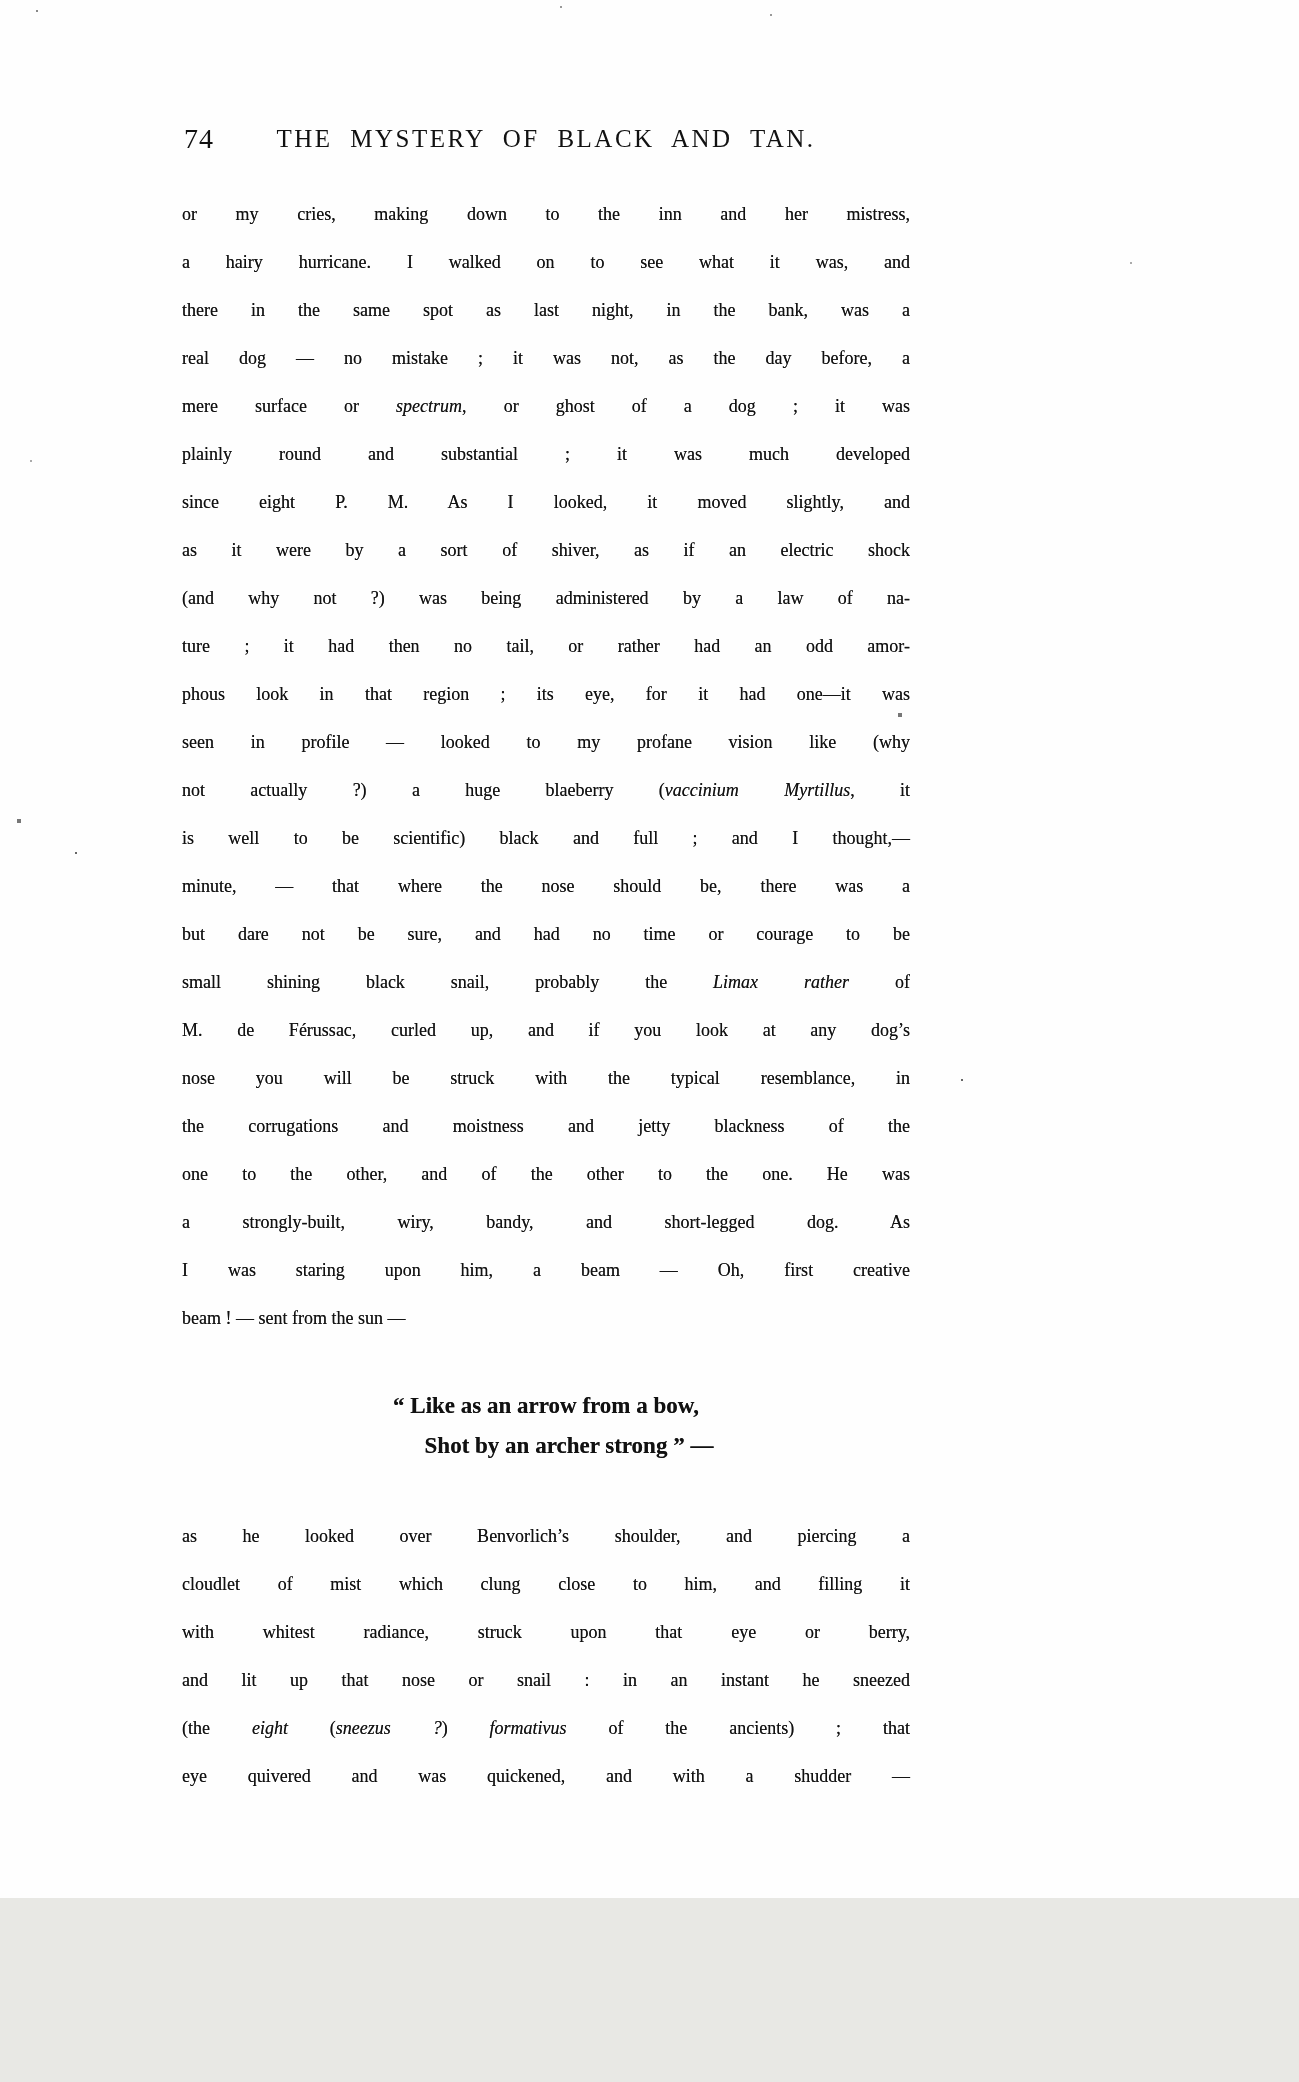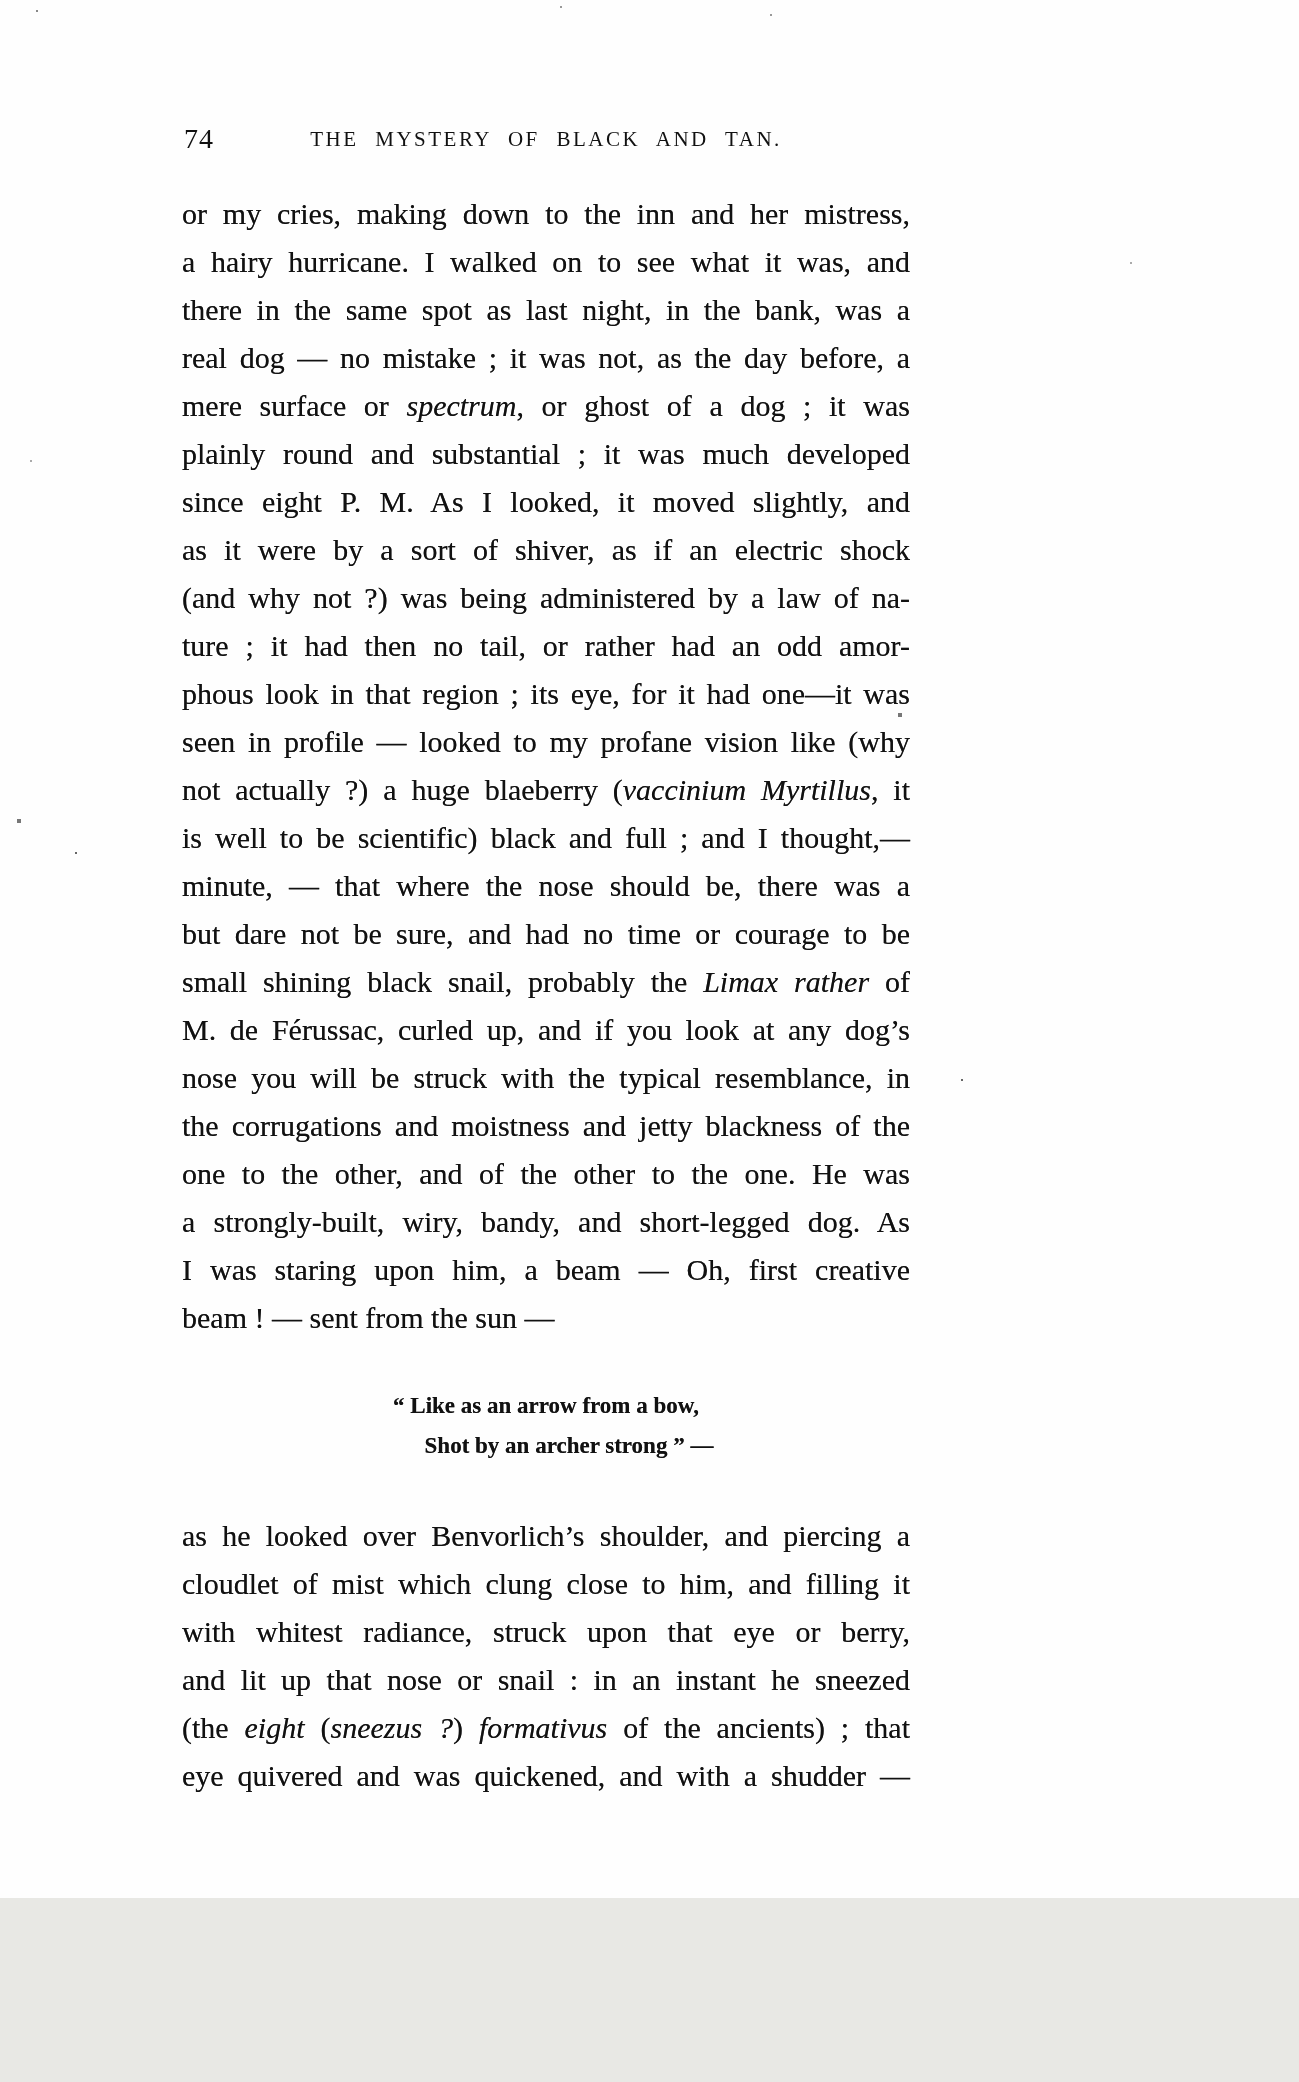--- a/index.html
+++ b/index.html
@@ -38,7 +38,7 @@
   .running-title {
     display: block;
     text-align: center;
-    font-size: 21px;
+    font-size: 25px;
     letter-spacing: 2.5px;
     word-spacing: 9px;
   }

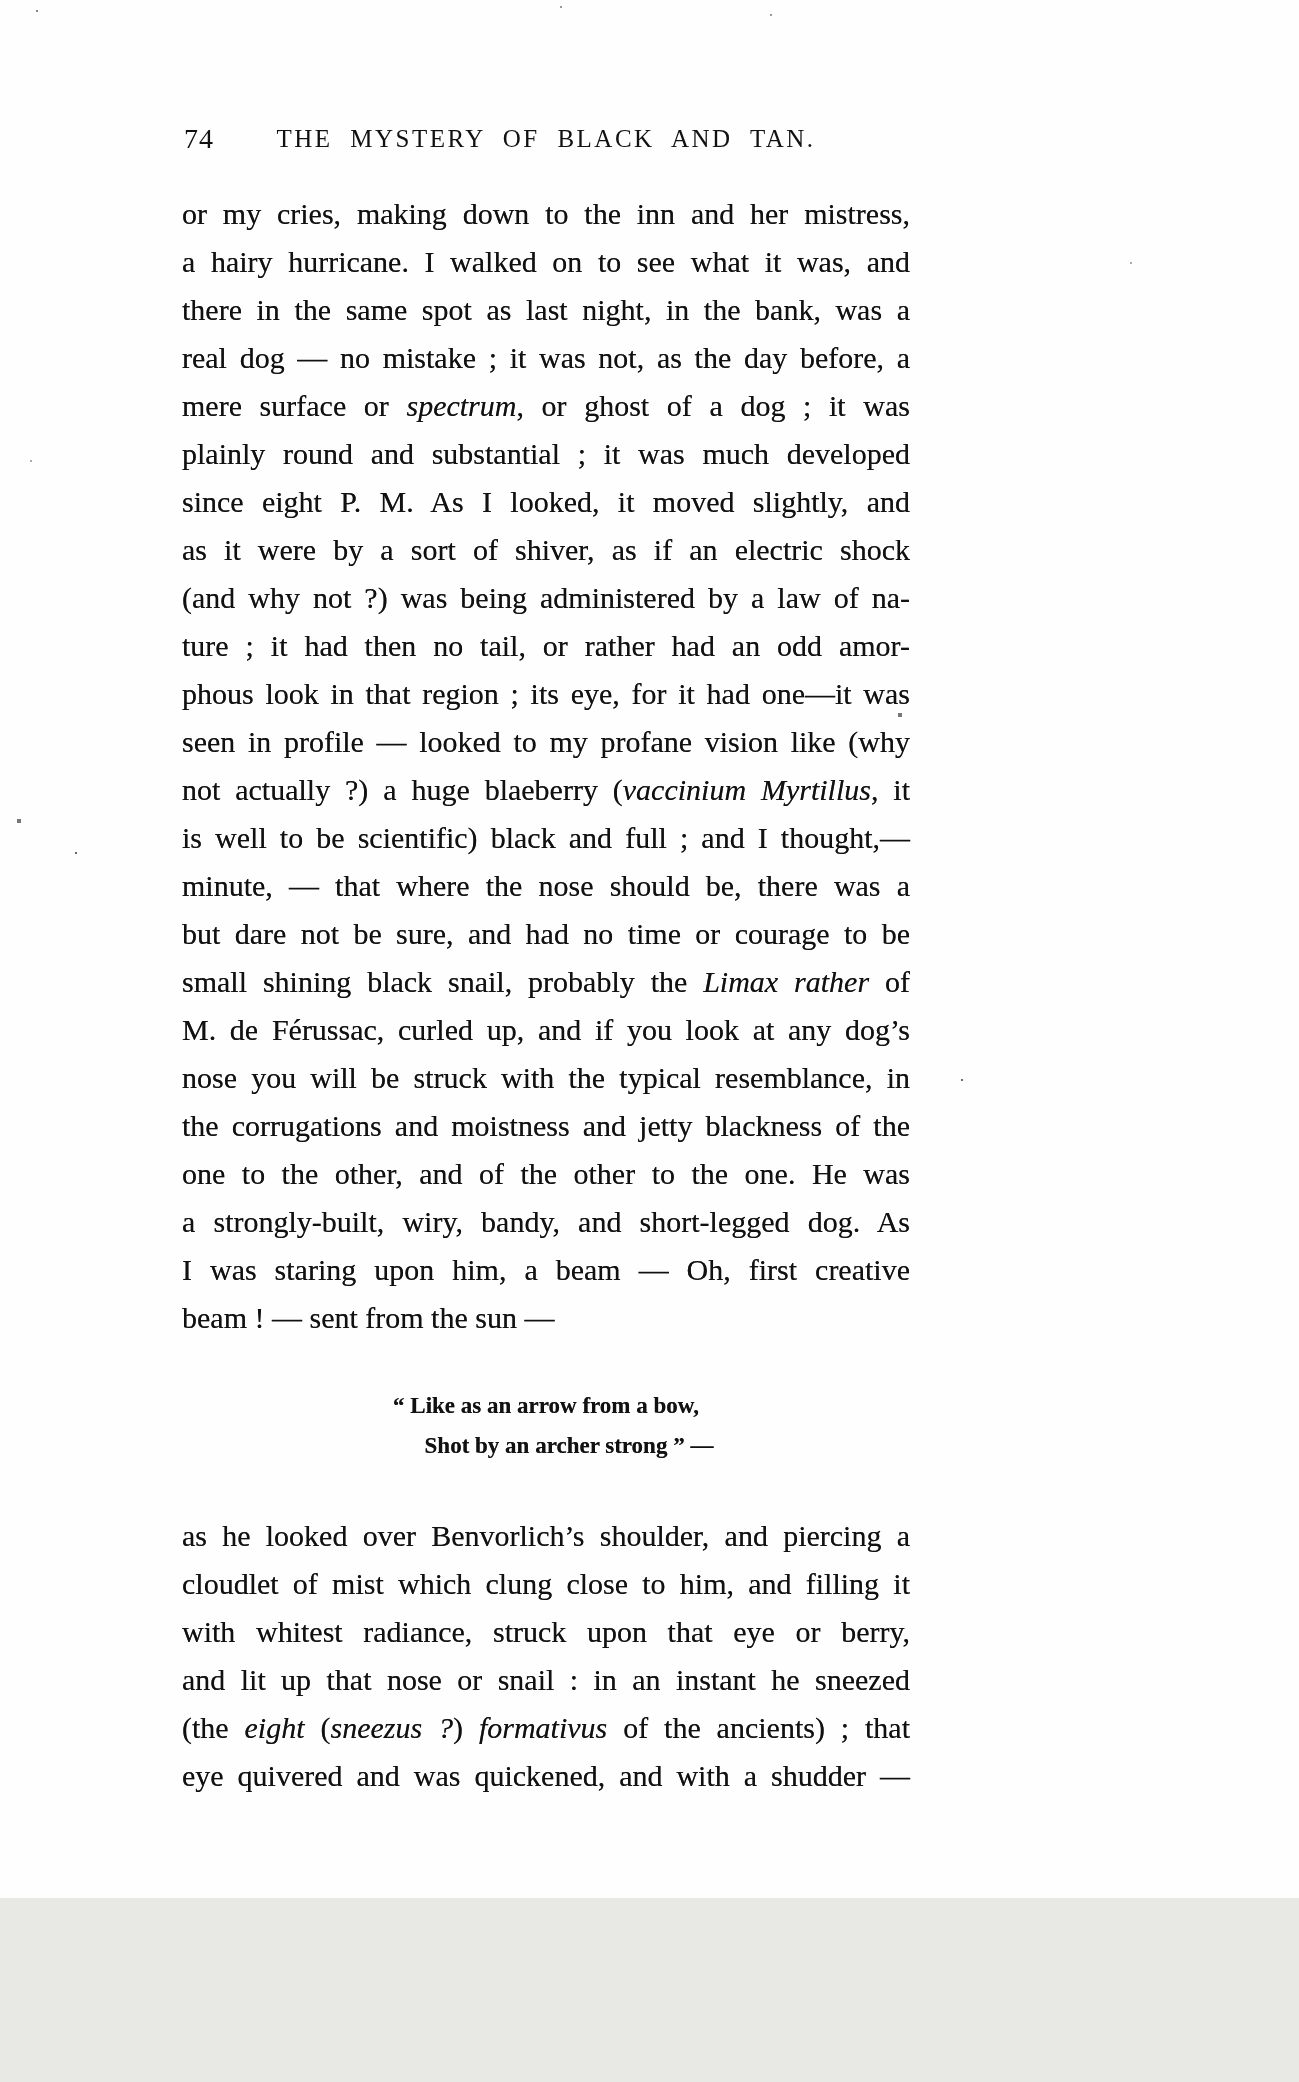--- a/index.html
+++ b/index.html
@@ -43,7 +43,7 @@
     word-spacing: 9px;
   }
   .para {
-    font-size: 30px;
+    font-size: 18px;
     text-shadow: 0 0 0.5px rgba(0,0,0,0.65);
   }
   .para-1 { margin-top: 34px; }

